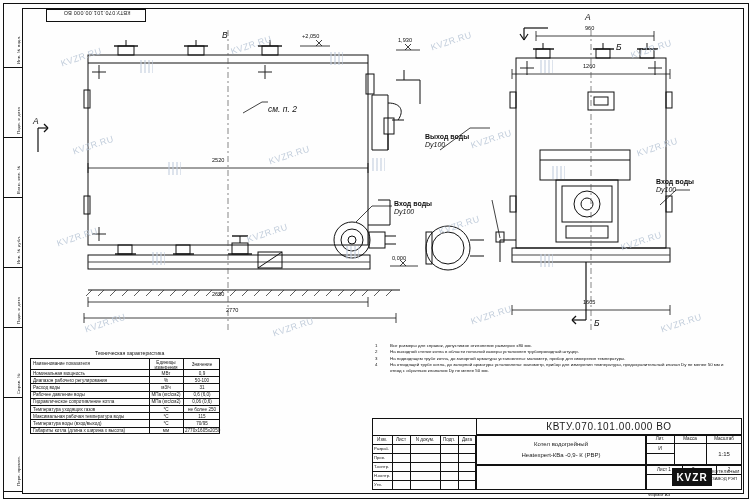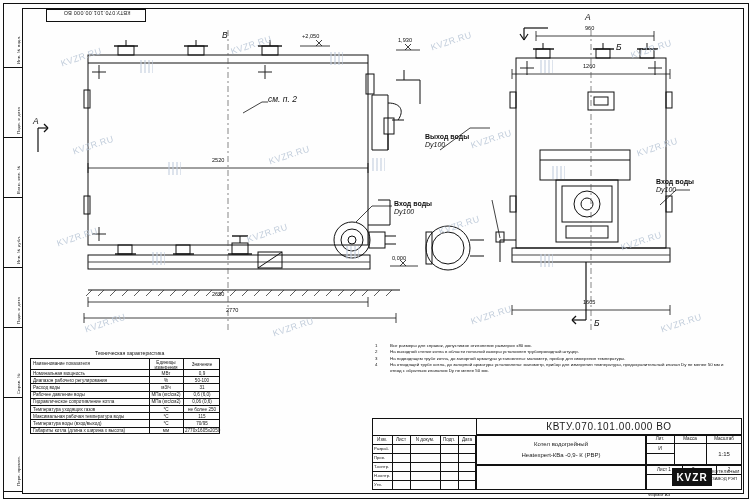--- a/index.html
+++ b/index.html
@@ -295,7 +295,7 @@
   <span class="bigl" style="left:616px;top:42px;">Б</span>
   <span class="bigl" style="left:594px;top:318px;">Б</span>
 
-  <span class="bigl" style="left:268px;top:94px;">см. п. 2</span>
+  <span class="bigl" style="left:268px;top:104px;">см. п. 2</span>
 
   <span class="dim" style="left:302px;top:33px;">+2,050</span>
   <span class="dim" style="left:398px;top:37px;">1,930</span>

